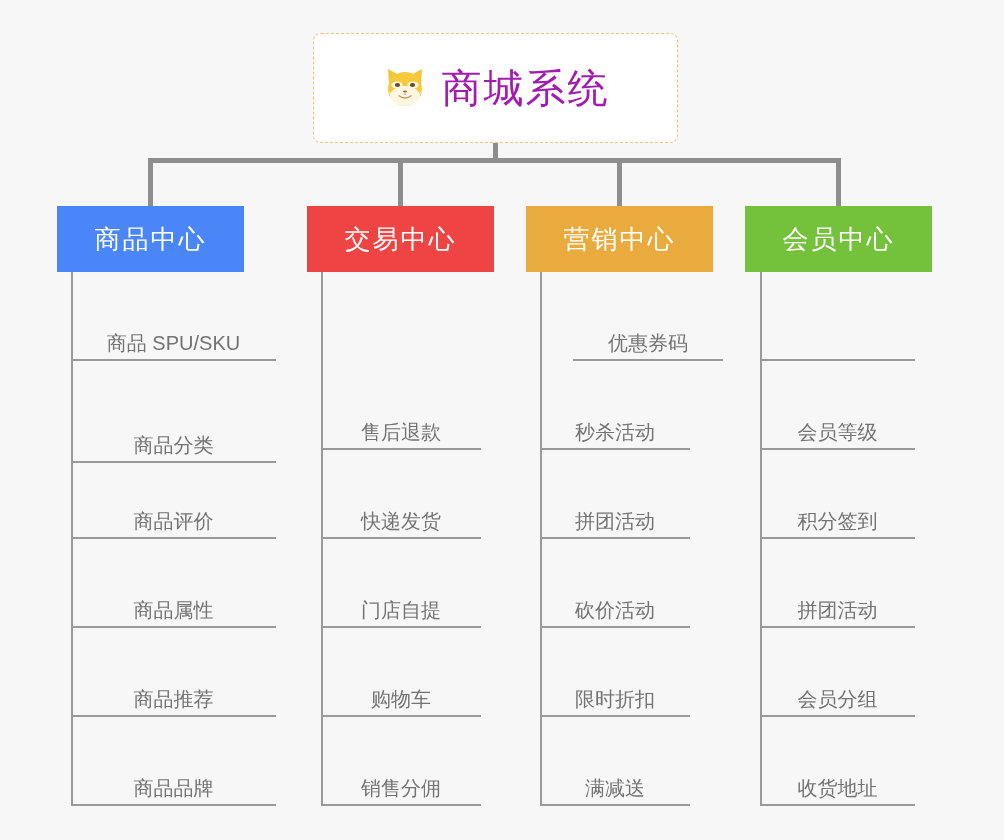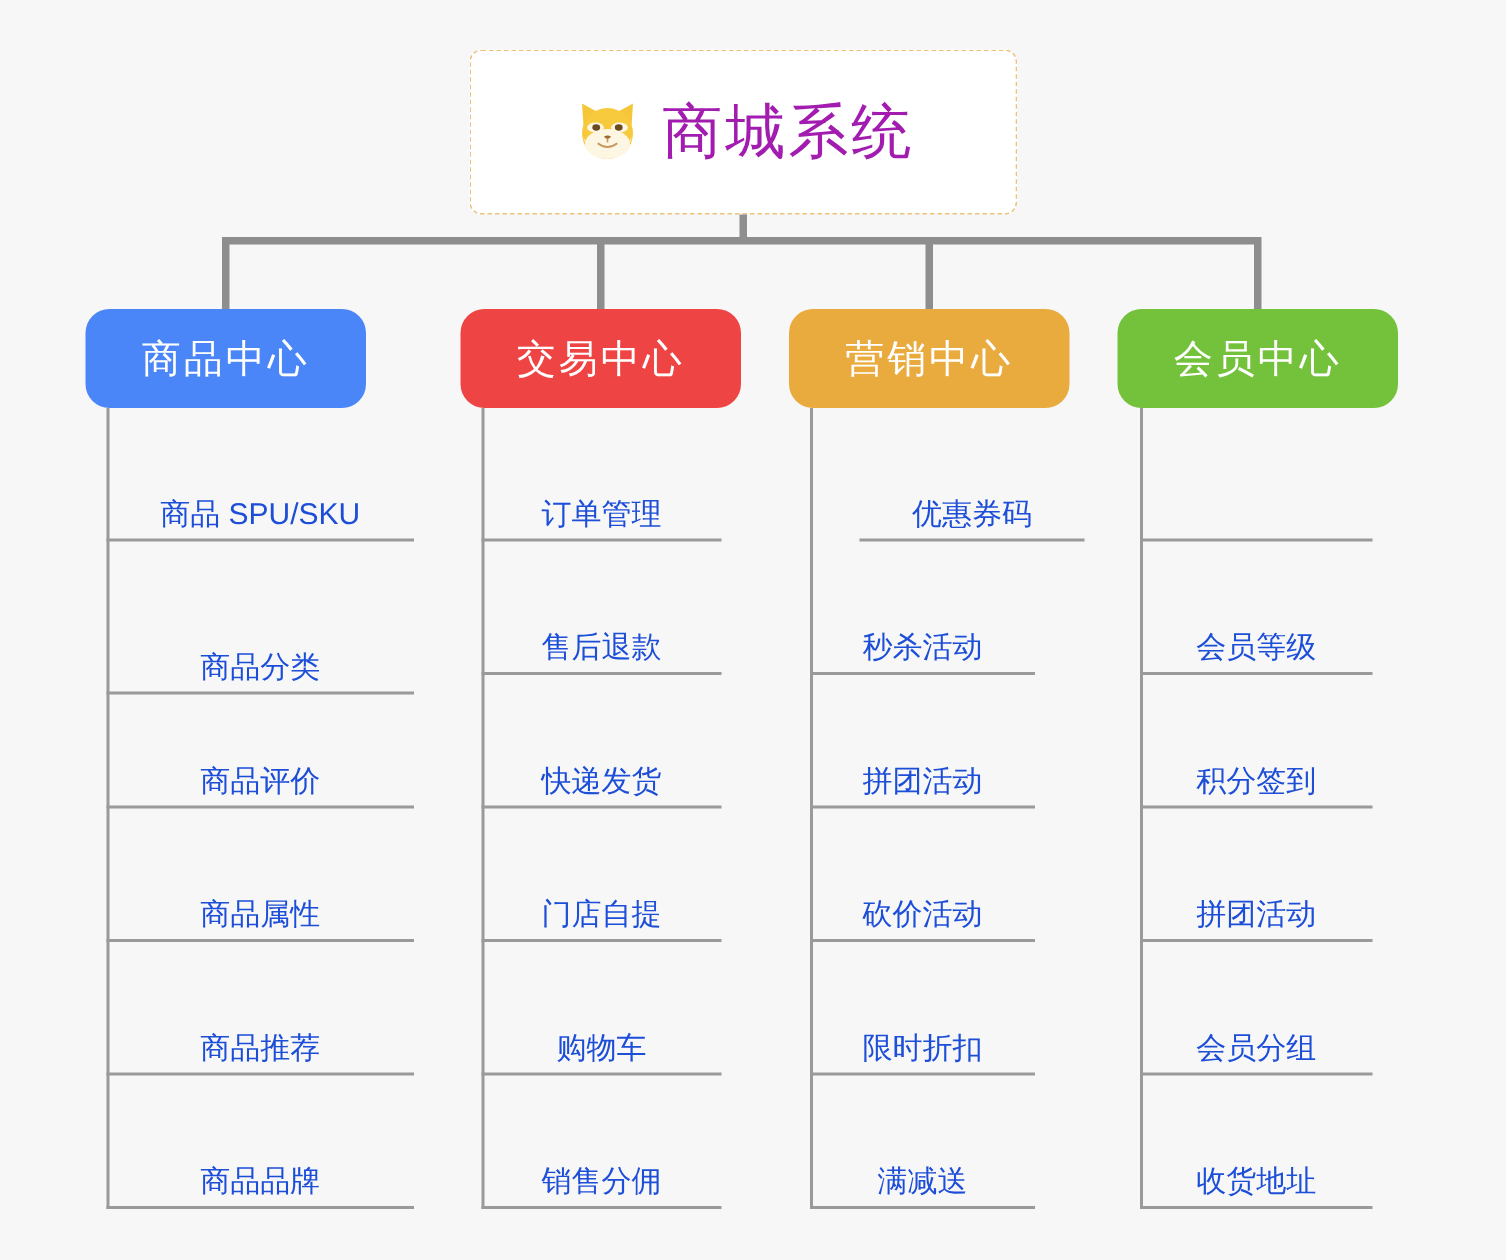--- a/index.html
+++ b/index.html
@@ -72,7 +72,7 @@
     position: absolute;
     top: 206px;
     height: 66px;
-    border-radius: 16px;
+    border-radius: 0;
     display: flex;
     align-items: center;
     justify-content: center;

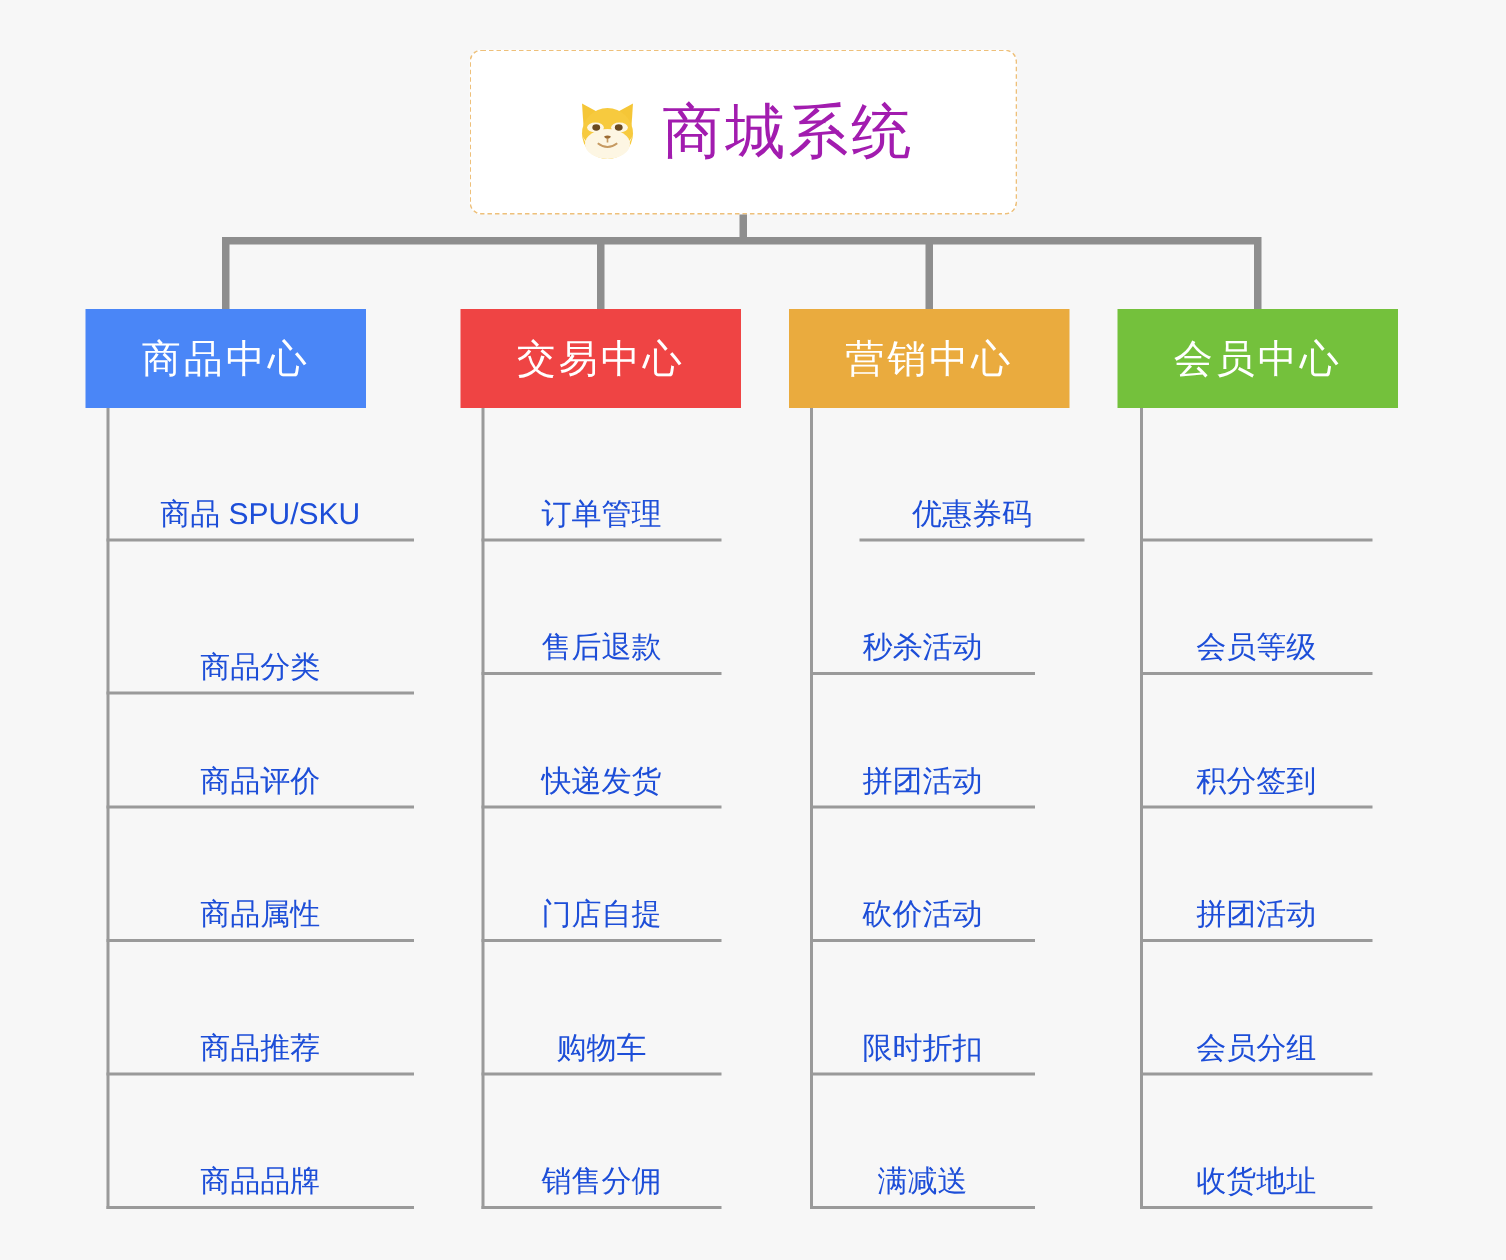--- a/index.html
+++ b/index.html
@@ -109,7 +109,7 @@
     width: 100%;
     text-align: center;
     font-size: 20px;
-    color: #1d4ed8;
+    color: #737373;
     white-space: nowrap;
     line-height: 1.1;
   }

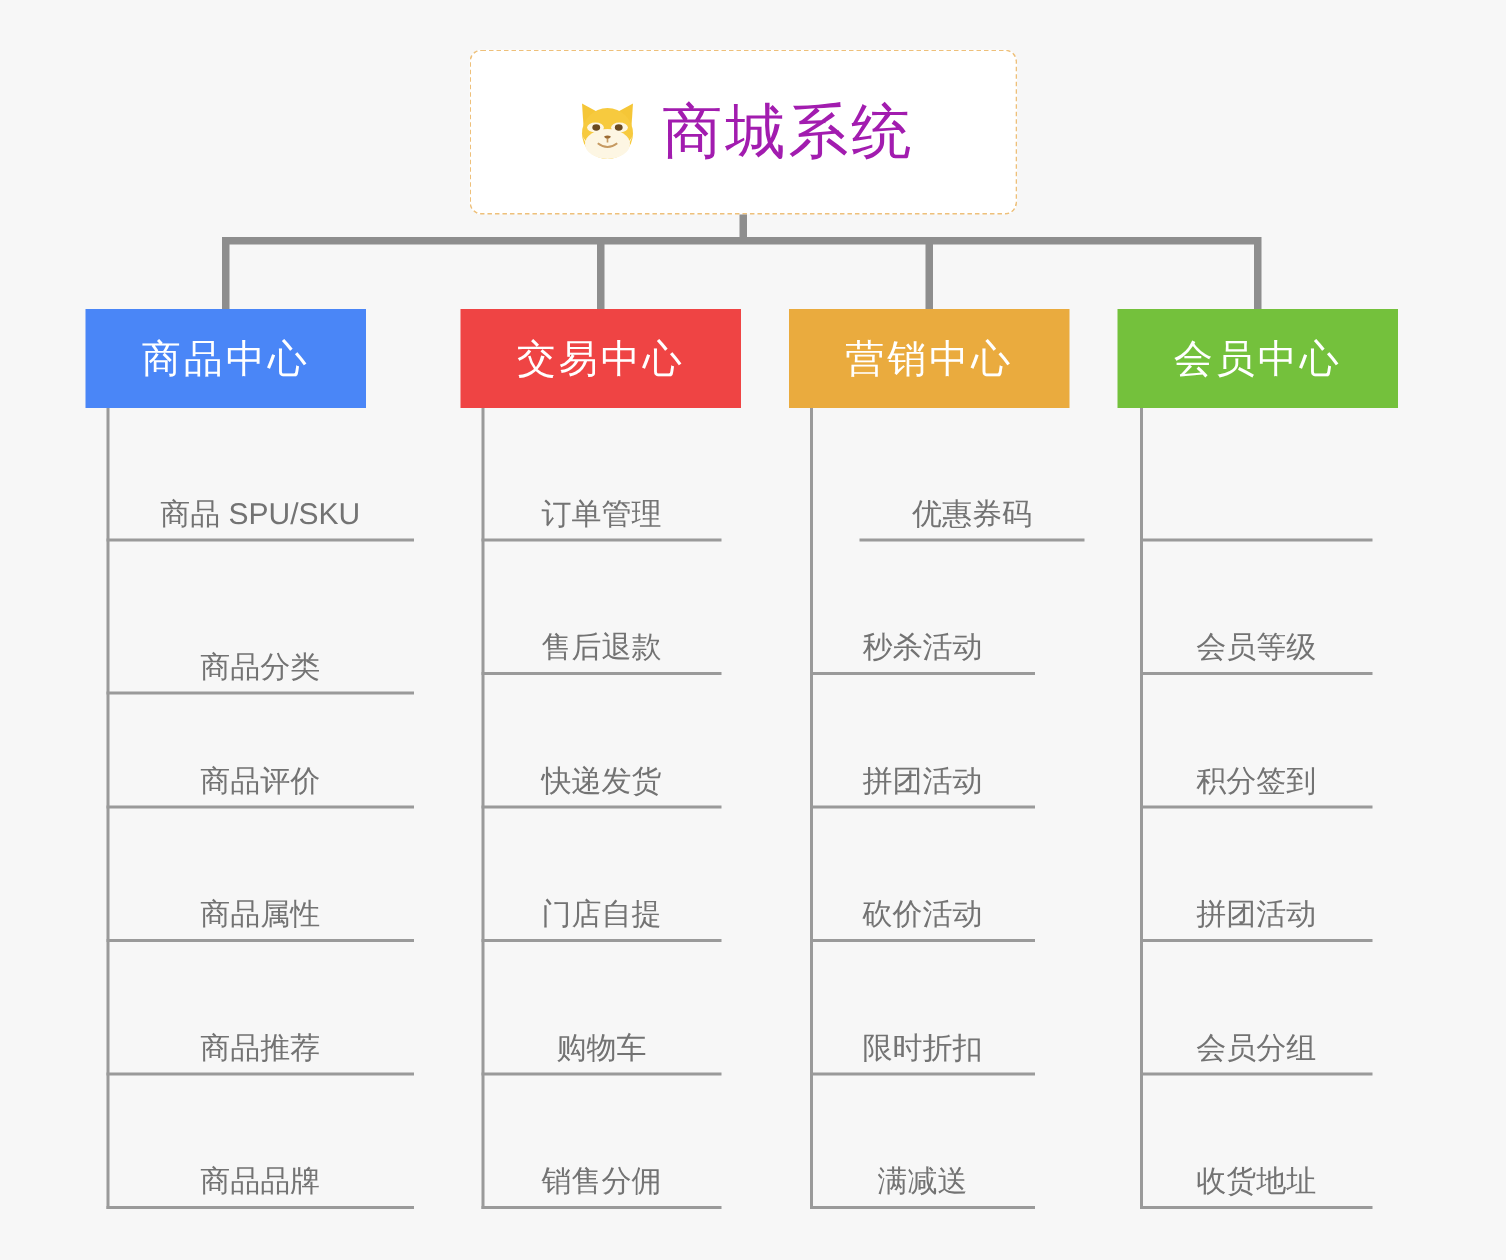--- a/index.html
+++ b/index.html
@@ -195,10 +195,6 @@
       </div>
       <div class="branch" style="left: 321px; width: 160px; height: 534px;">
         <div class="spine" style="height: 534px;"></div>
-        <div class="leaf" style="top: 0px; width: 160px;">
-          <div class="leaf-label">订单管理</div>
-          <div class="leaf-rule" style="width: 160px;"></div>
-        </div>
         <div class="leaf" style="top: 89px; width: 160px;">
           <div class="leaf-label">售后退款</div>
           <div class="leaf-rule" style="width: 160px;"></div>

